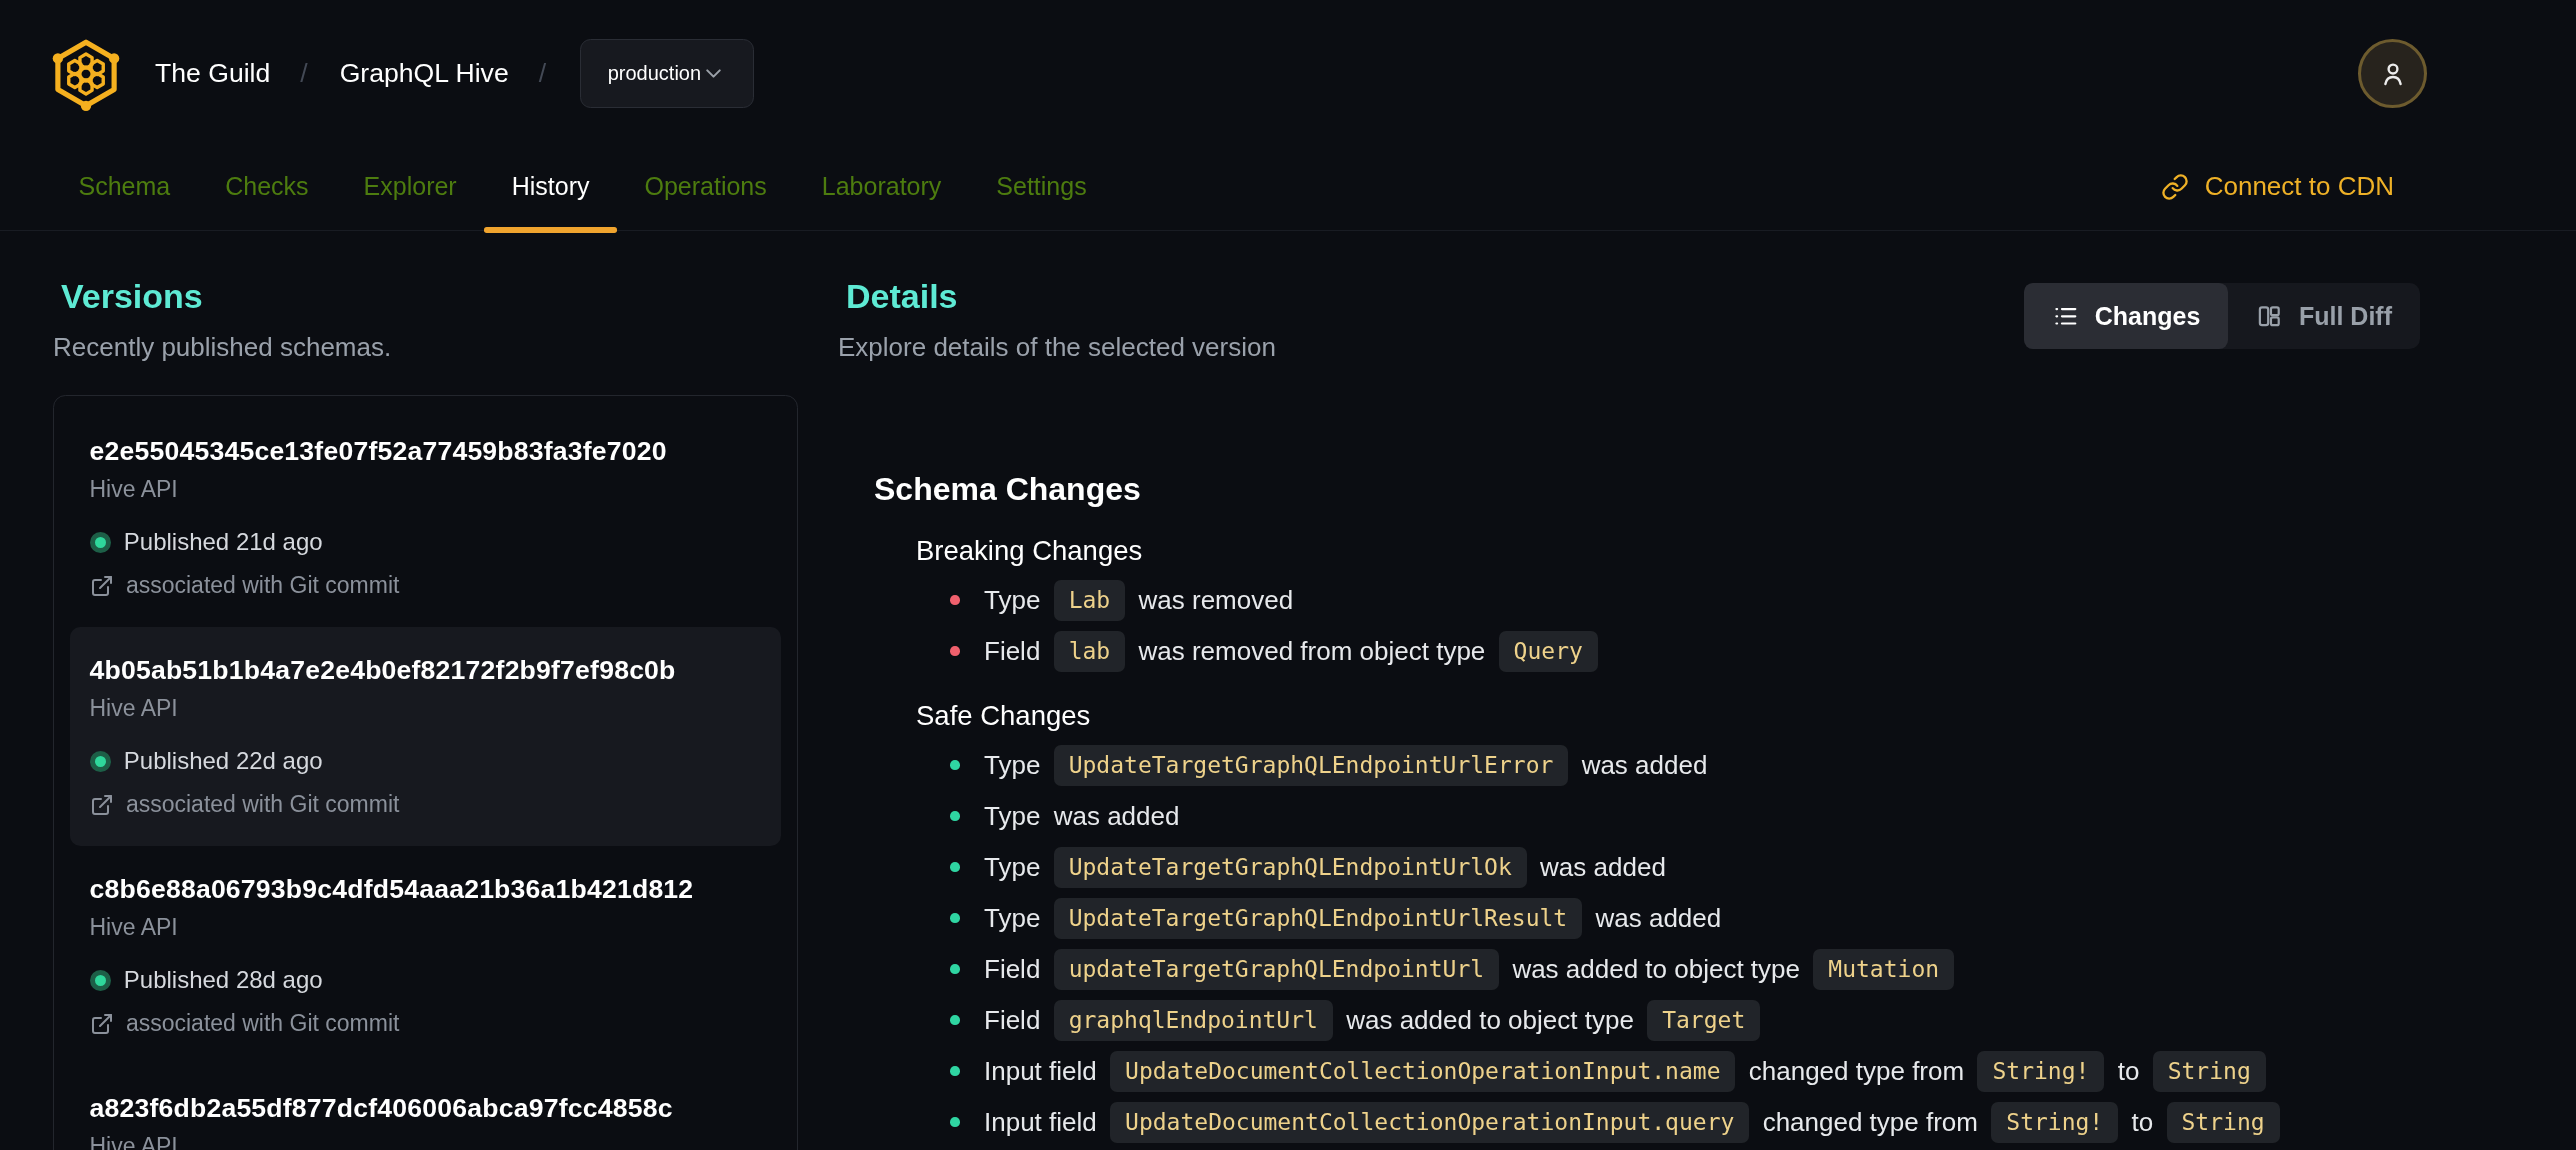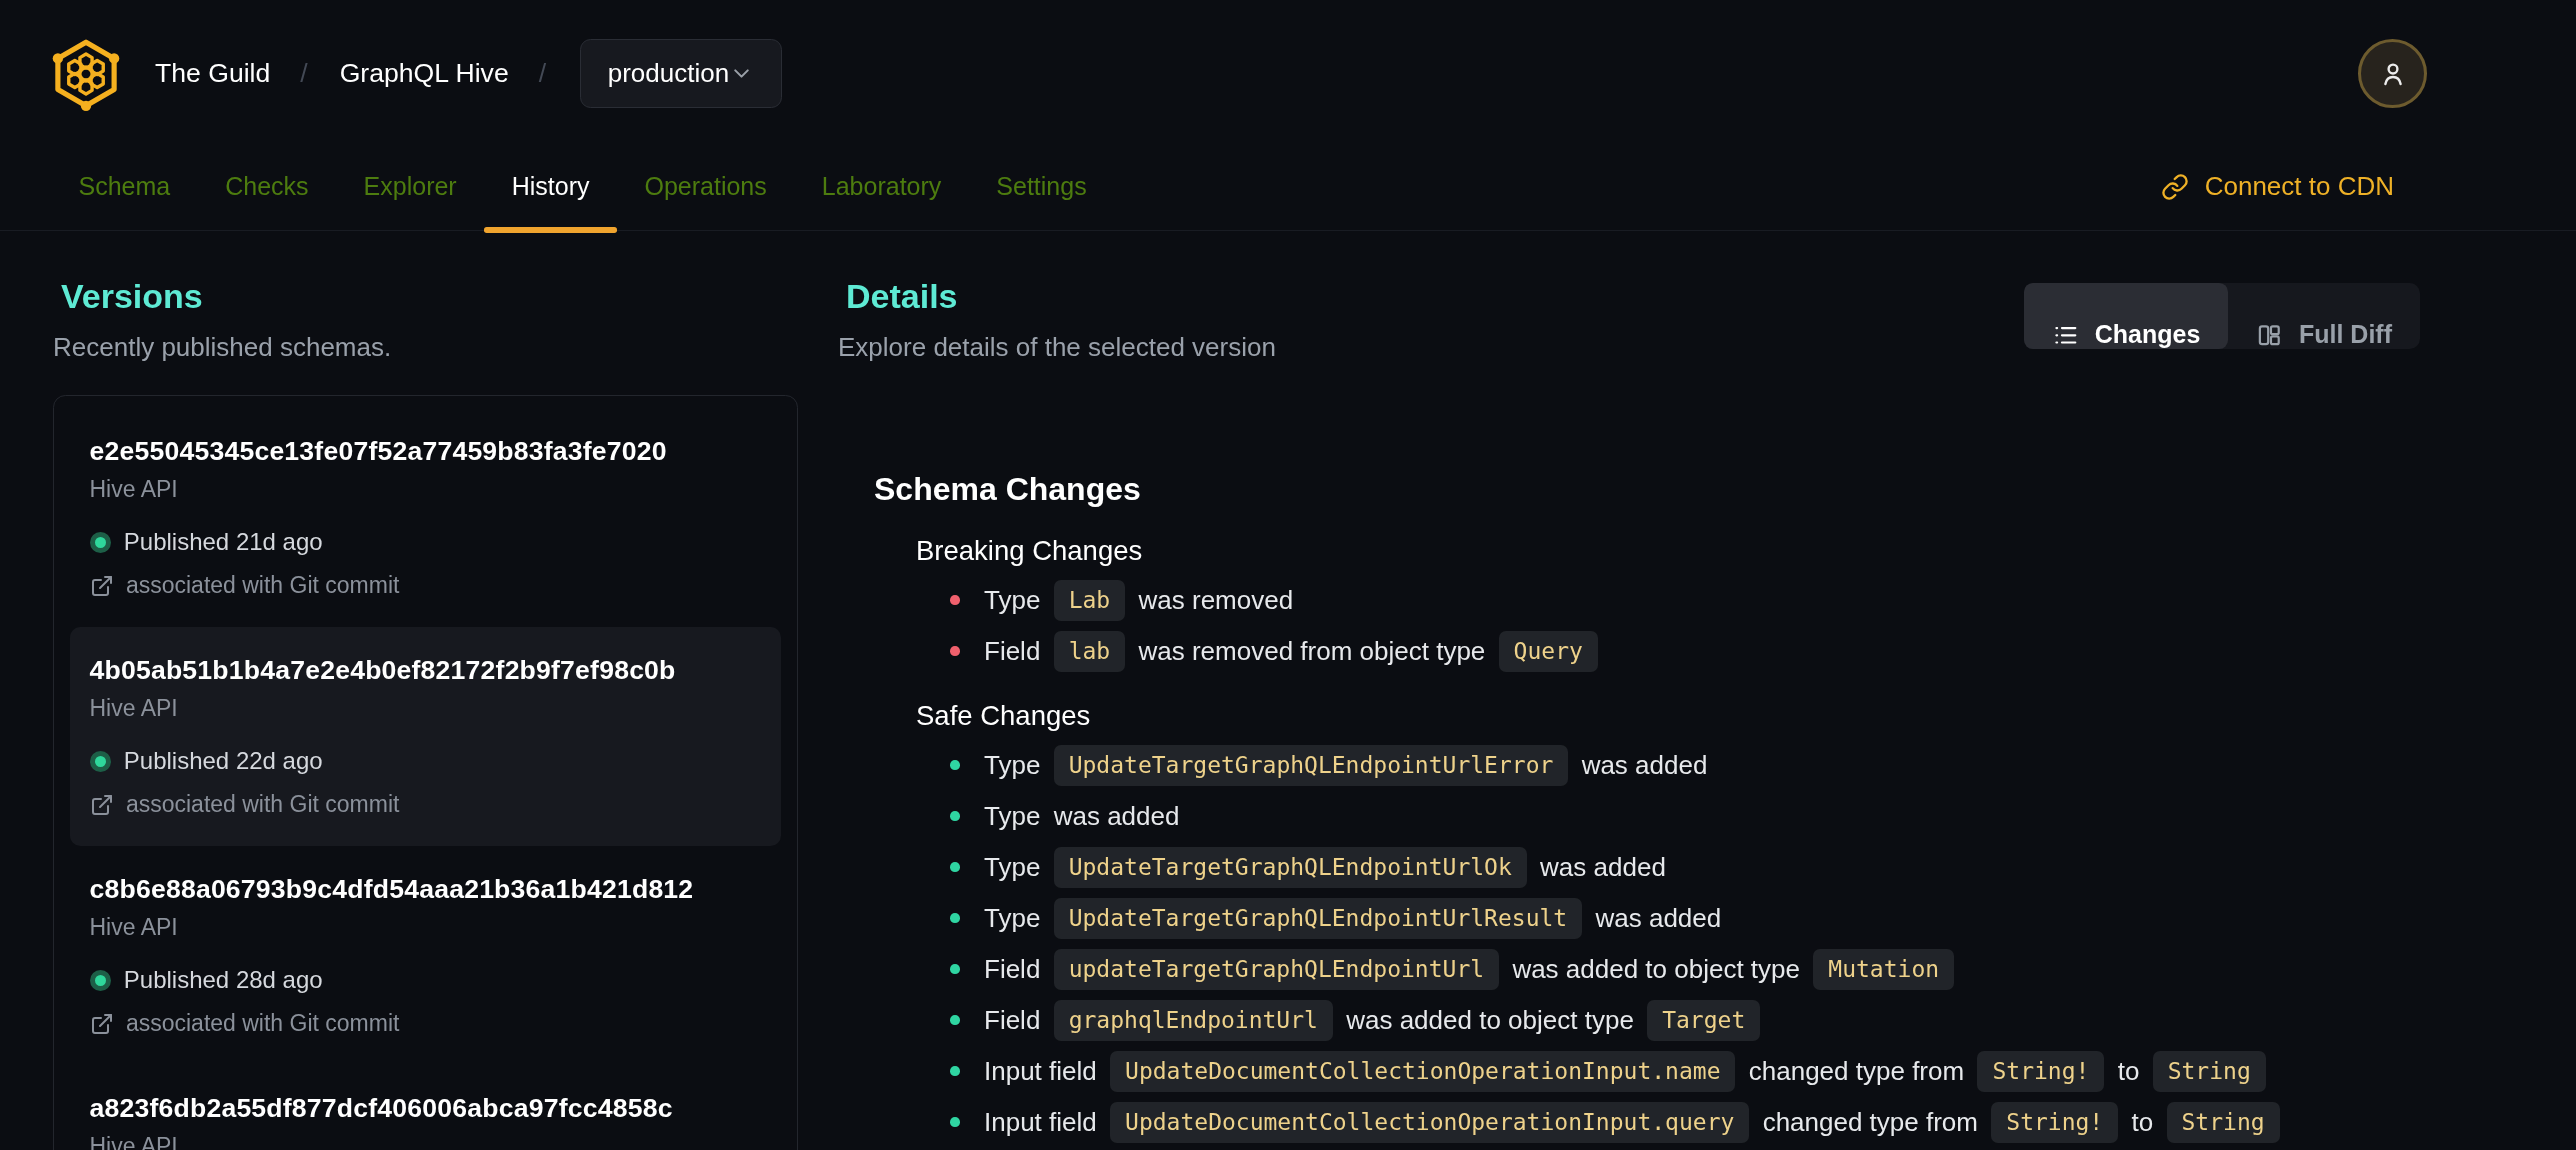--- a/index.html
+++ b/index.html
@@ -21,7 +21,7 @@
   .target-btn{
     display:flex;align-items:center;margin-left:34px;
     background:#17191f;border:1.8px solid #2a2d35;border-radius:10.6px;
-    height:69px;padding:0 26.6px;font-size:26px;color:#fff;cursor:pointer;
+    height:69px;padding:0 26.6px;font-size:20px;color:#fff;cursor:pointer;
     font-family:"Liberation Sans", sans-serif;
   }
   .target-btn svg{width:25px;height:25px;stroke:#9aa0a8;fill:none;stroke-width:2;stroke-linecap:round;stroke-linejoin:round;}

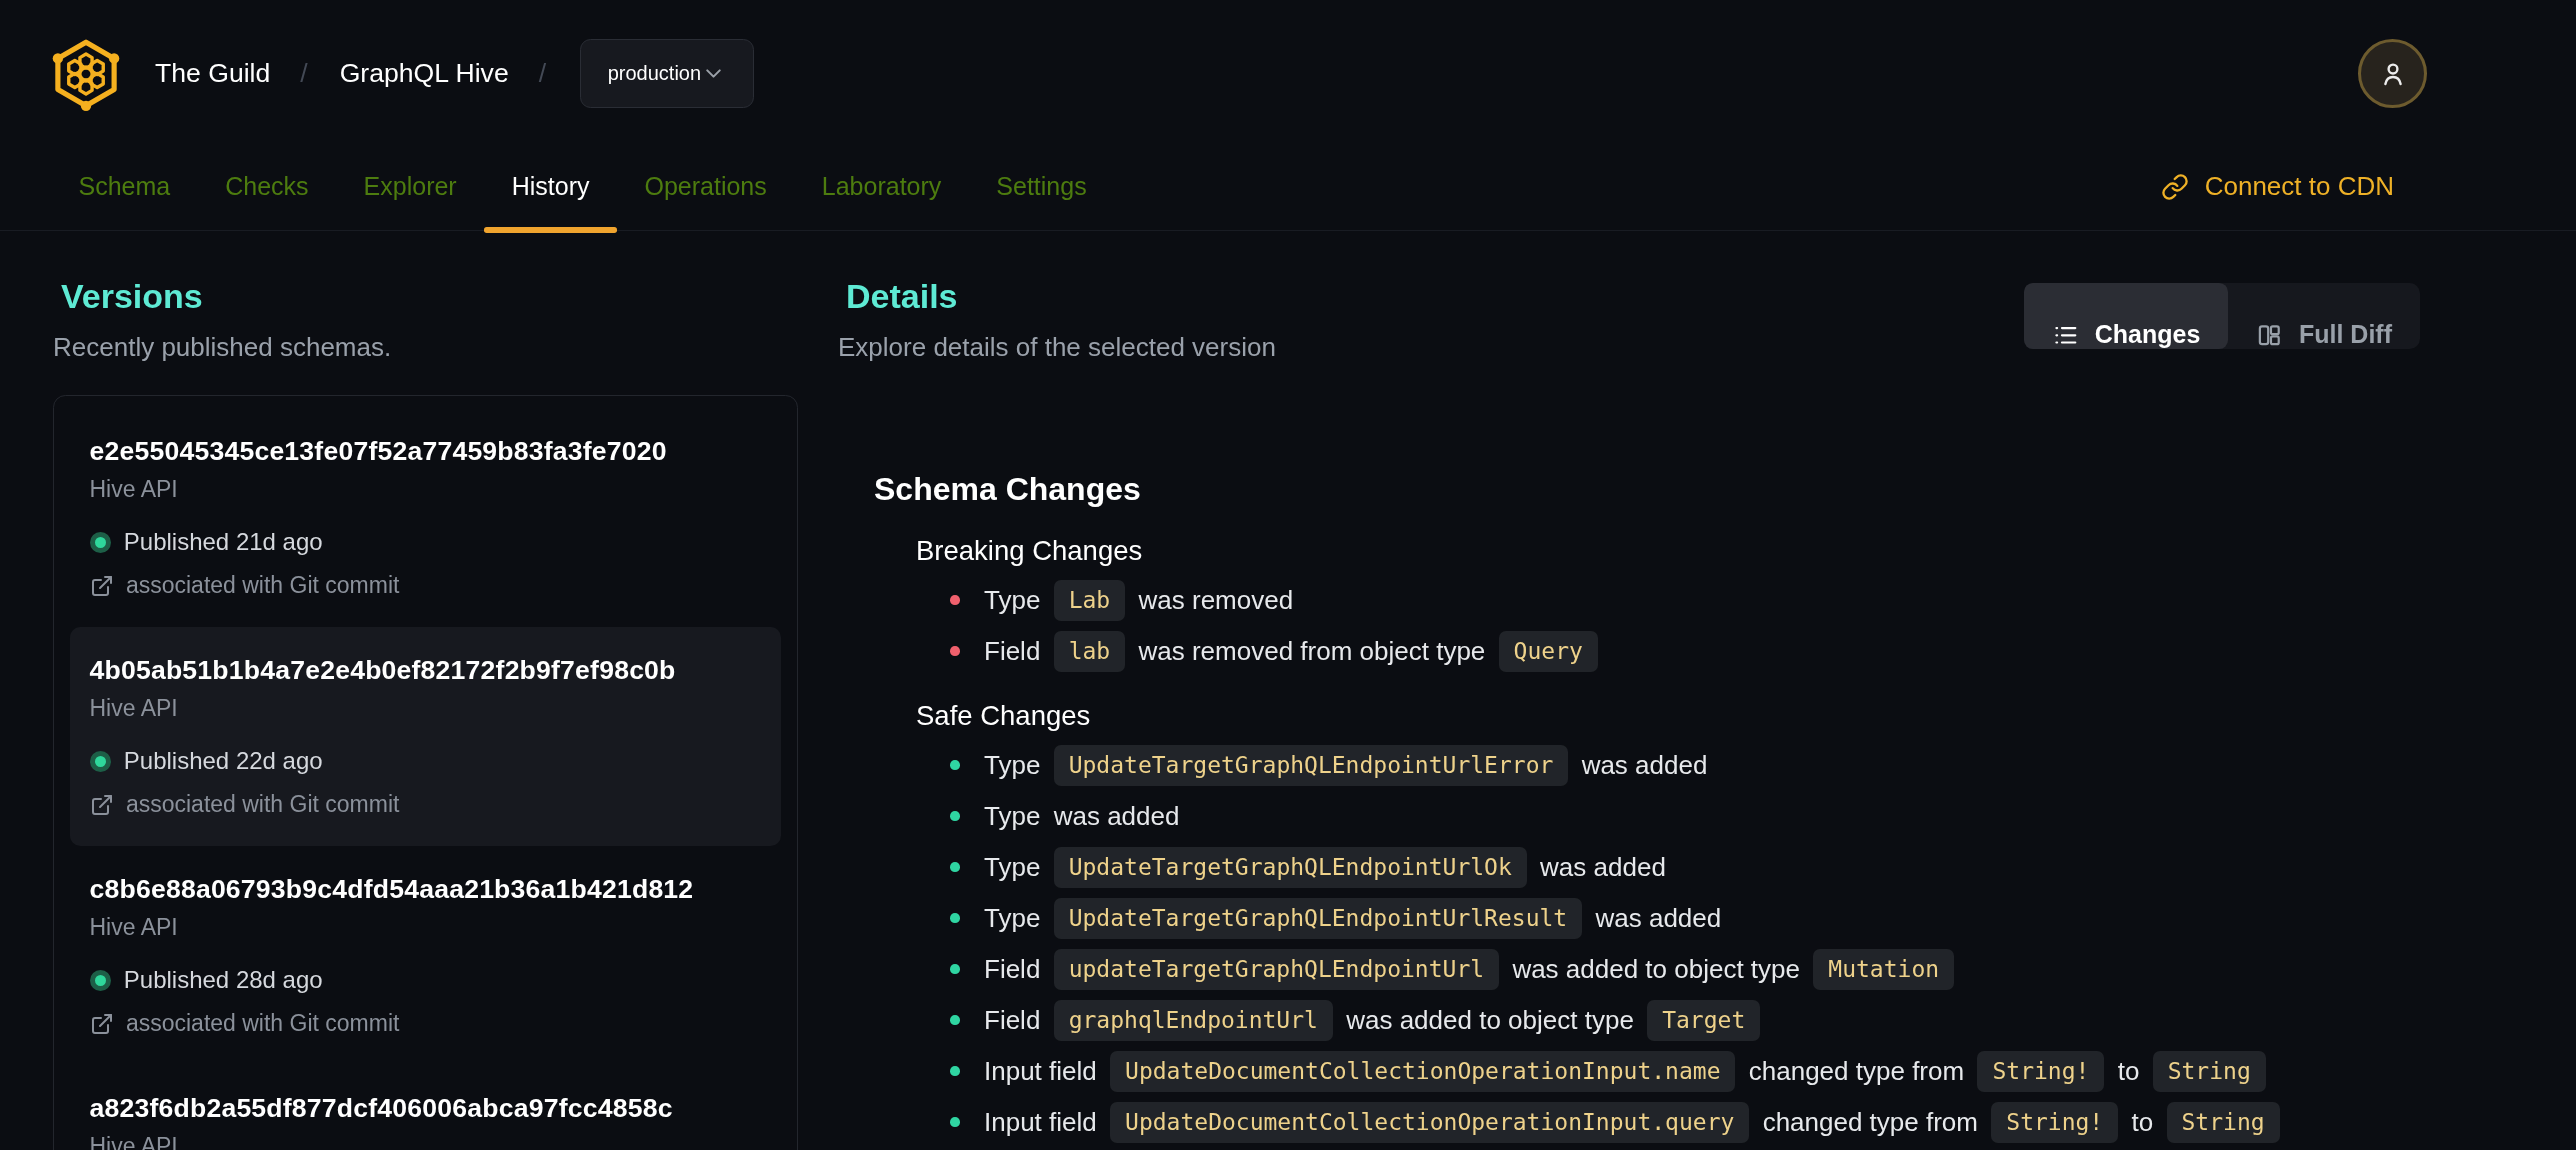--- a/index.html
+++ b/index.html
@@ -69,7 +69,7 @@
   .details-head{display:flex;justify-content:space-between;align-items:flex-start;padding-right:156px;}
   .toggle-group{display:flex;background:#16181e;border-radius:10.6px;margin-top:14px;}
   .toggle-btn{
-    display:flex;align-items:flex-end;gap:16px;height:66px;padding:0 28px;
+    display:flex;align-items:center;gap:16px;height:66px;padding:0 28px;
     border:none;border-radius:8.9px;background:transparent;color:#99a0a9;
     font-size:25px;font-weight:600;cursor:pointer;font-family:"Liberation Sans", sans-serif;
   }

